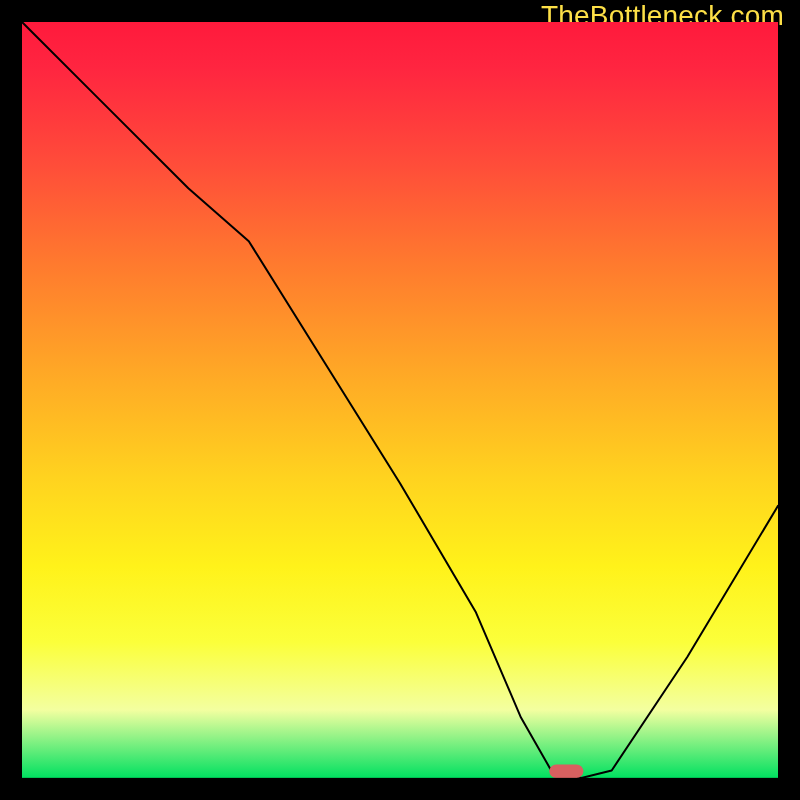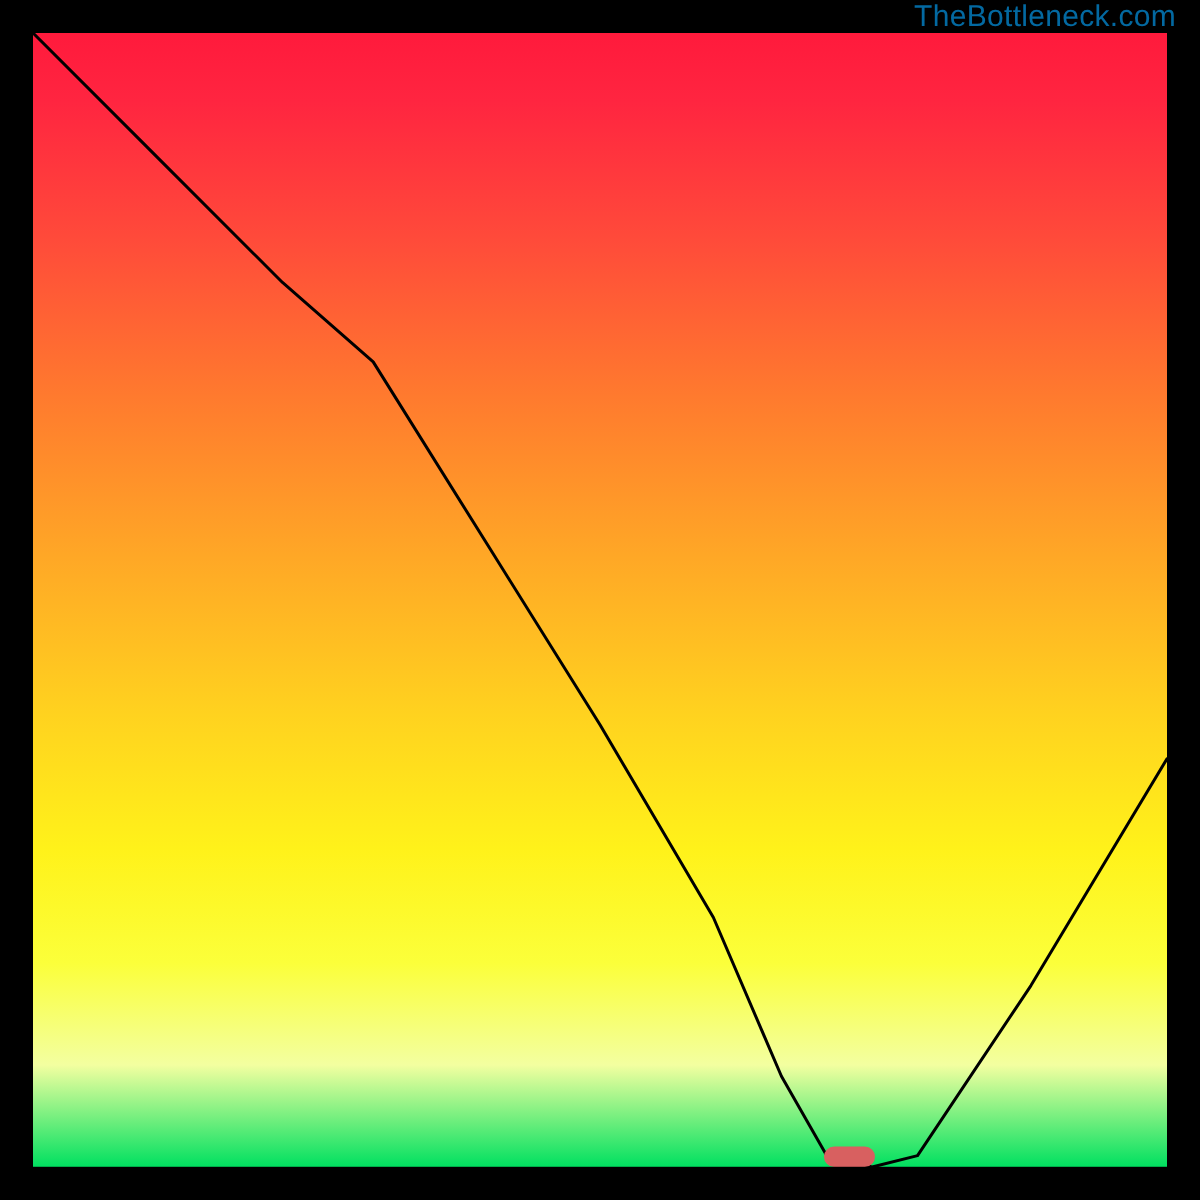--- a/index.html
+++ b/index.html
@@ -51,9 +51,9 @@
     position: absolute;
     top: 0px;
     right: 16px;
-    color: #0369a1;
+    color: #fde047;
     font-family: Arial, Helvetica, sans-serif;
-    font-size: 20px;
+    font-size: 28px;
     letter-spacing: 0.2px;
   }
 </style>

